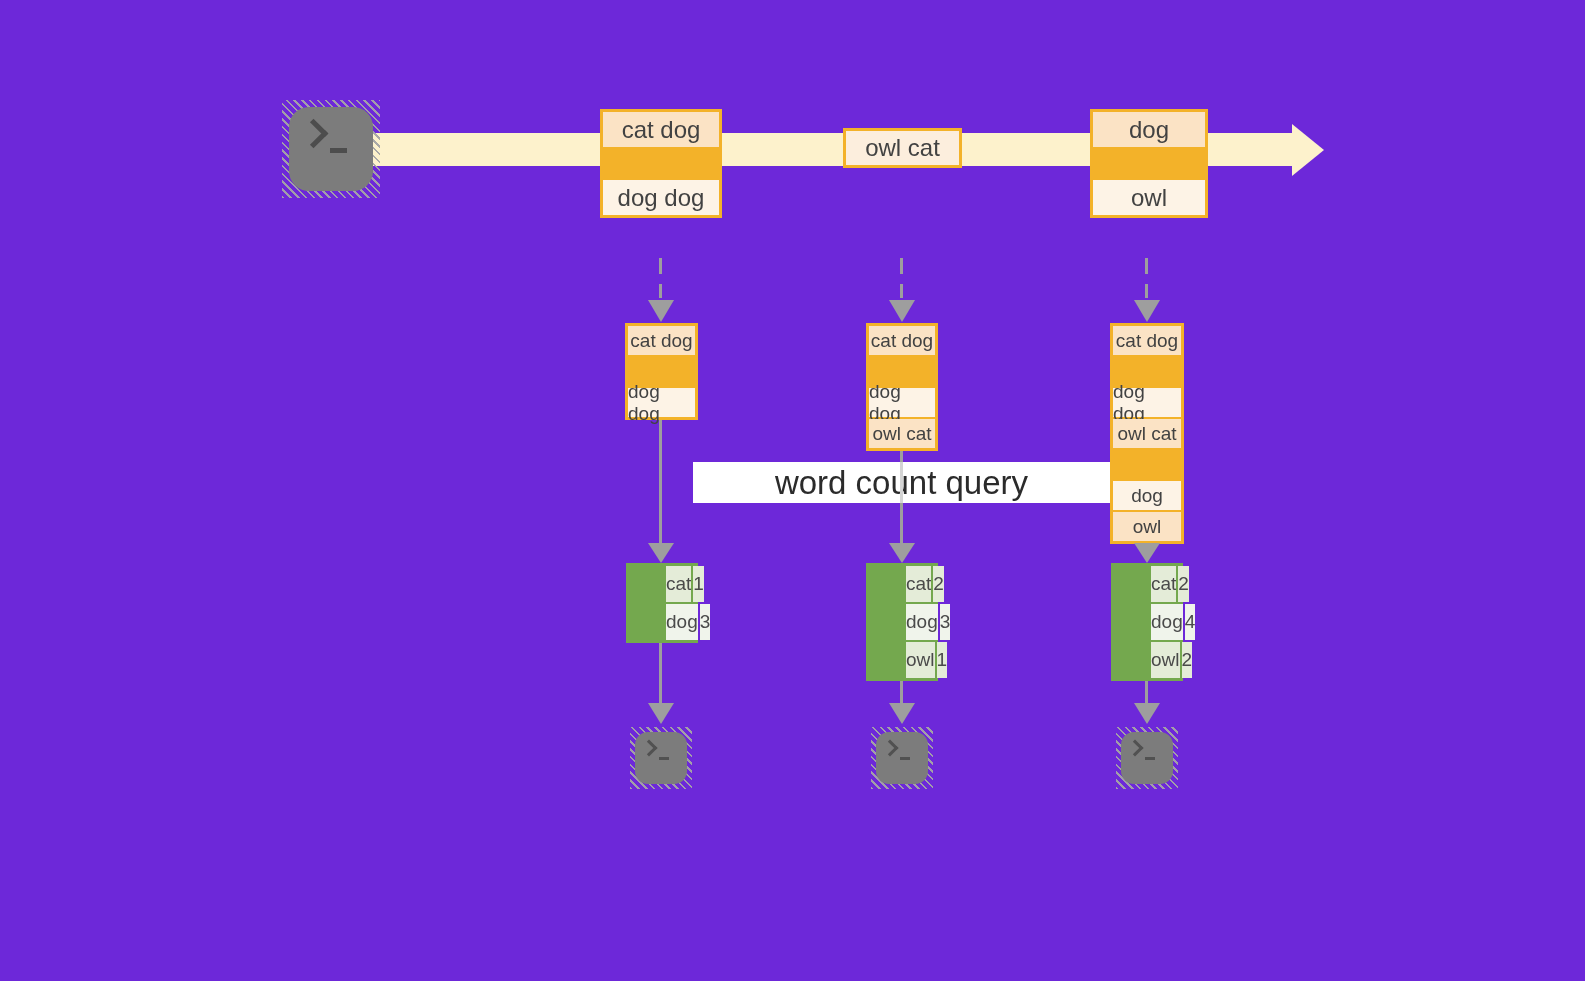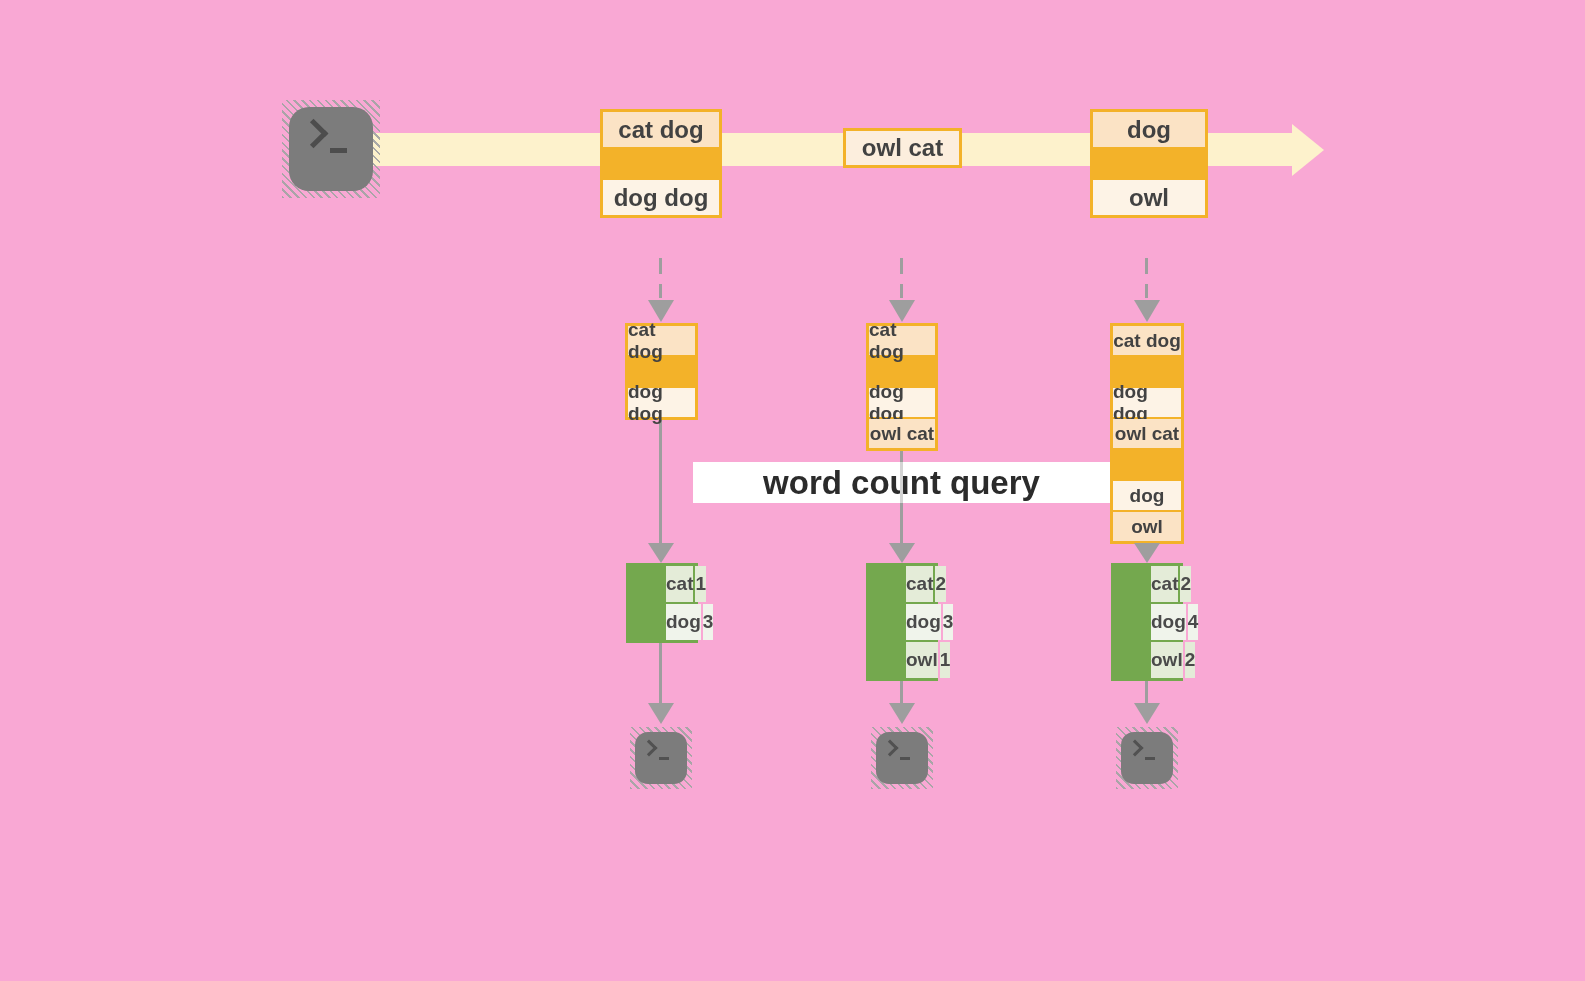--- a/index.html
+++ b/index.html
@@ -4,9 +4,8 @@
 <style>
   html,body{margin:0;padding:0;background:#000;}
   .canvas{
-    position:relative;width:1585px;height:981px;background:#f9a8d4;overflow:hidden;
+    position:relative;width:1585px;height:981px;background:#6d28d9;overflow:hidden;
     font-family:"Liberation Sans","DejaVu Sans",sans-serif;
-    font-weight:bold;
   }
 
   

